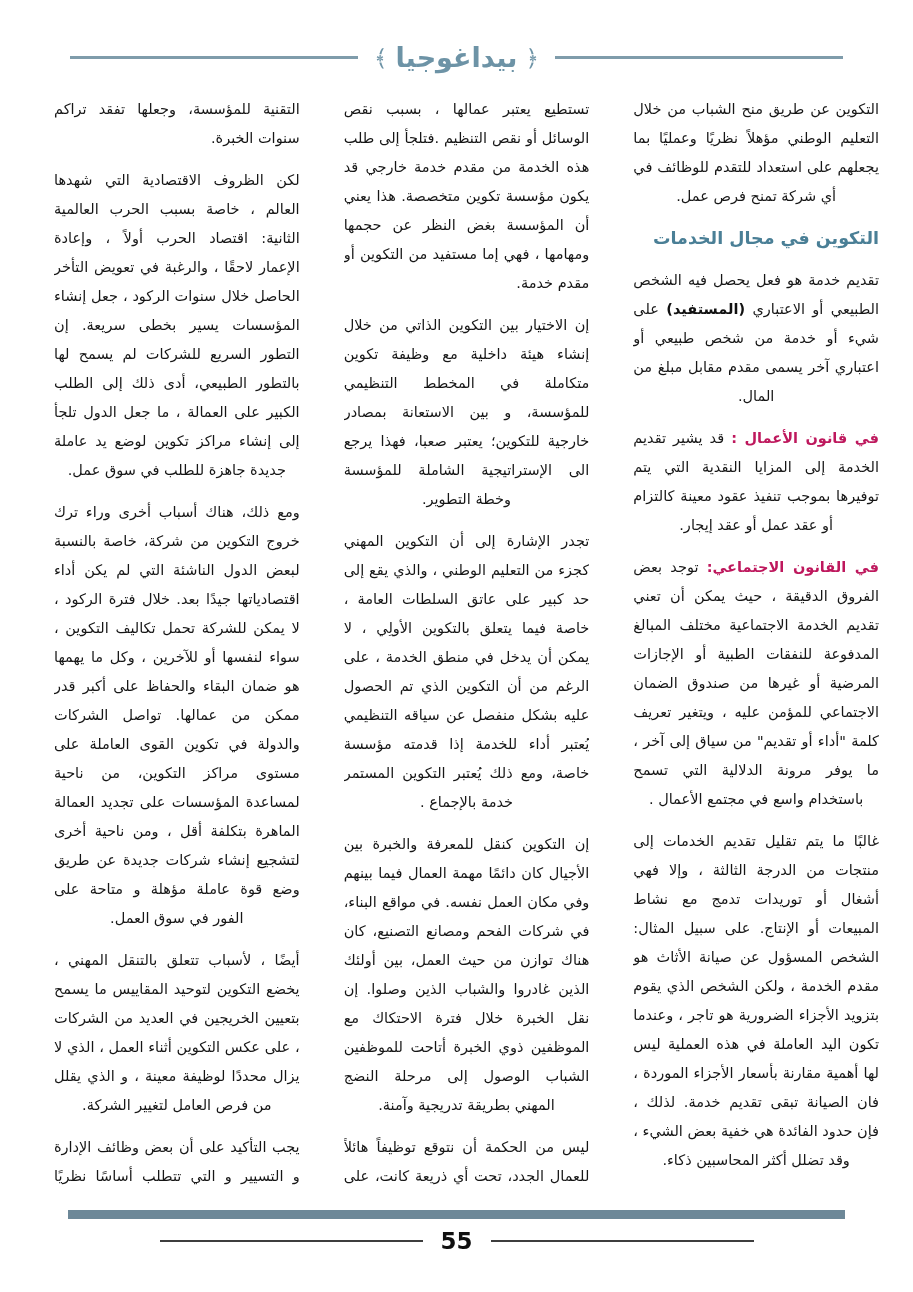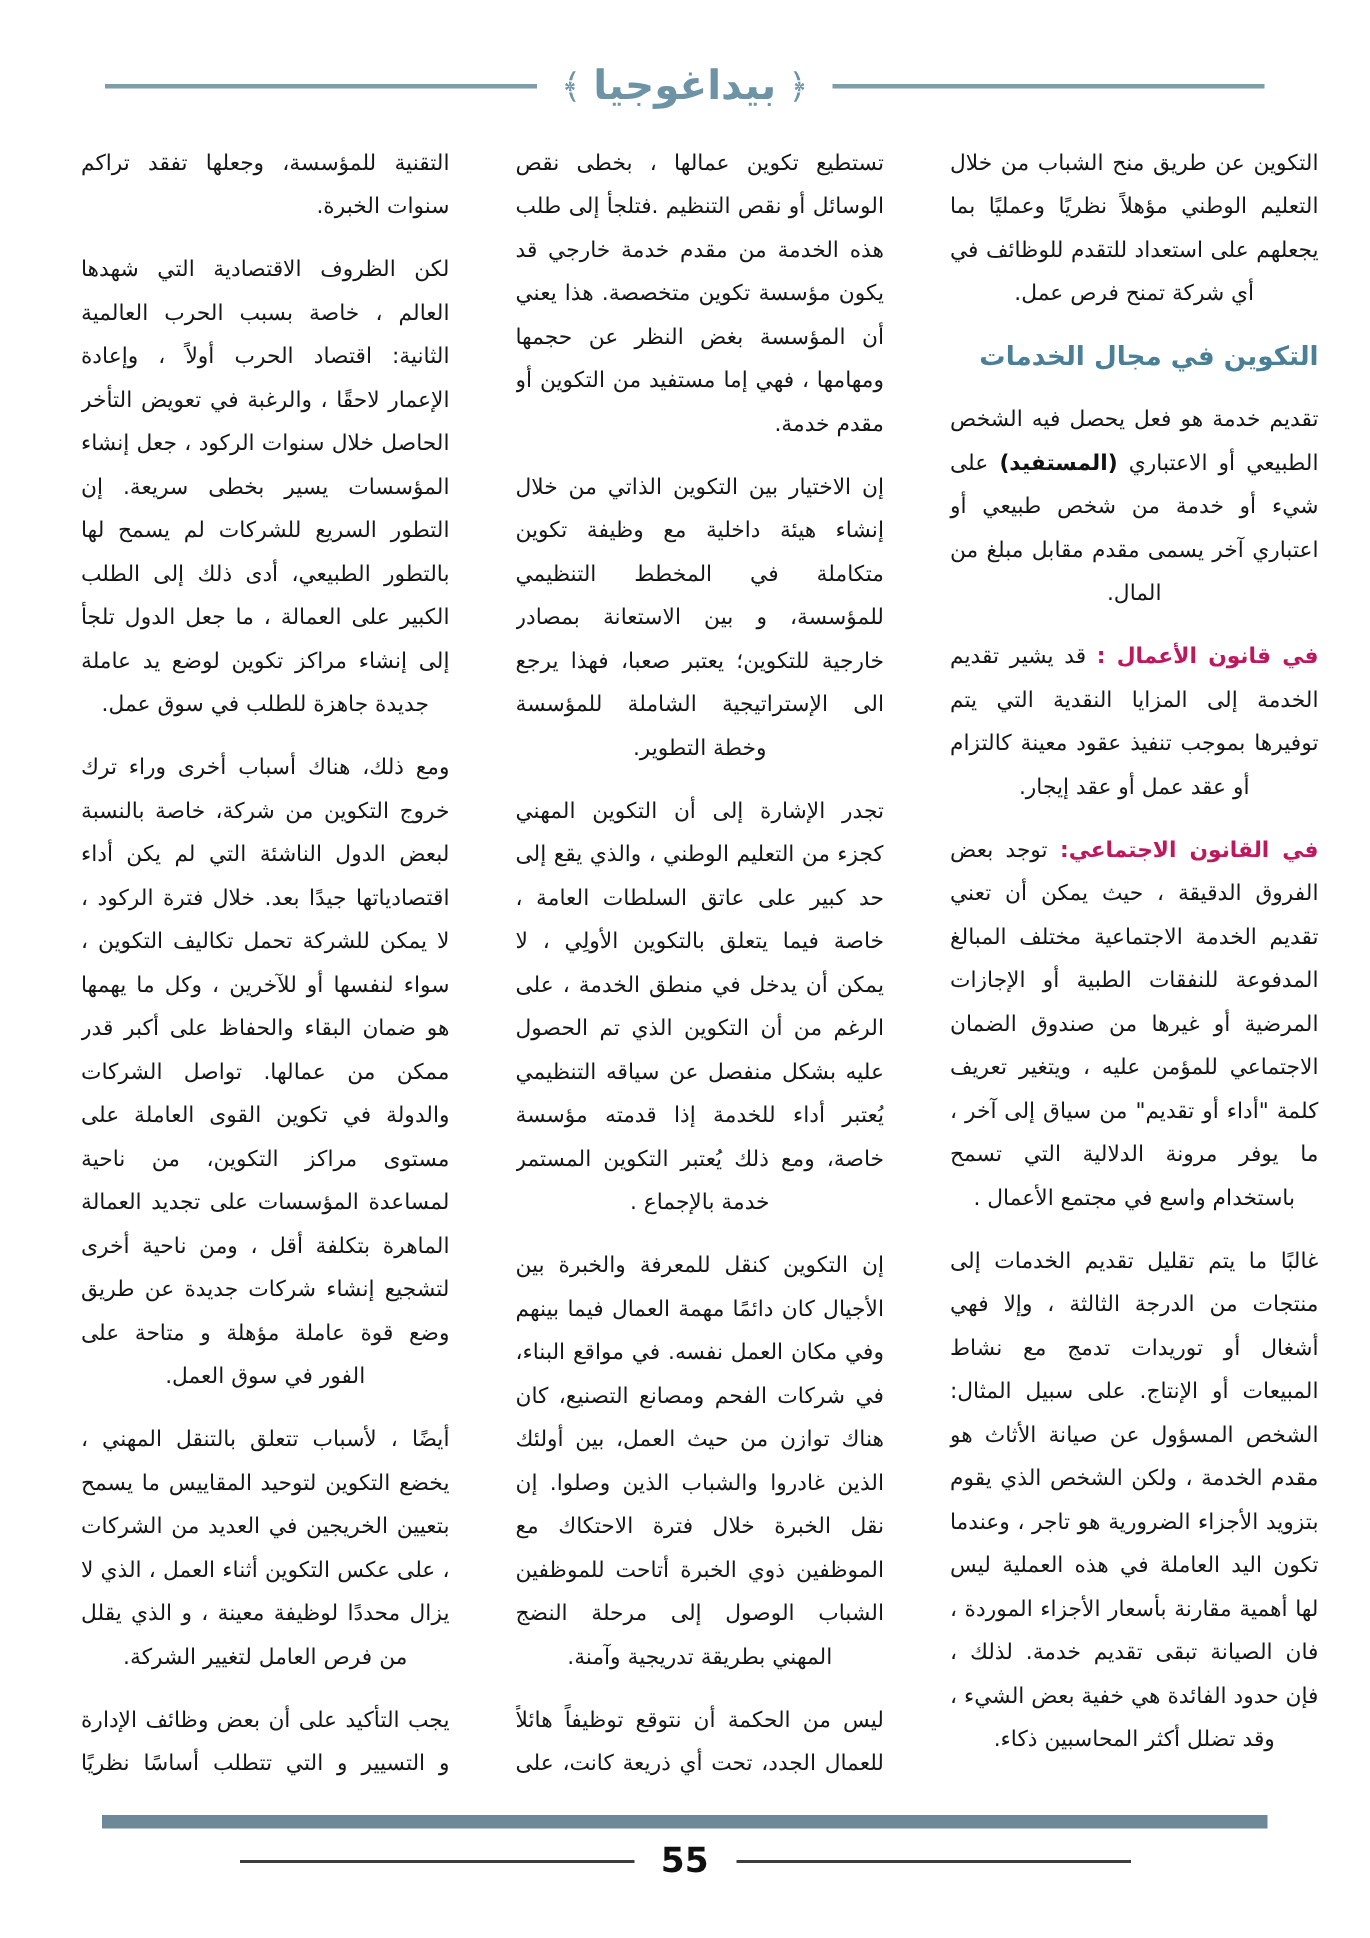--- a/index.html
+++ b/index.html
@@ -95,7 +95,7 @@
     </section>
 
     <section class="col">
-      <p class="cont">تستطيع تكوين عمالها ، بخطى نقص الوسائل أو نقص التنظيم .فتلجأ إلى طلب هذه الخدمة من مقدم خدمة خارجي قد يكون مؤسسة تكوين متخصصة. هذا يعني أن المؤسسة بغض النظر عن حجمها ومهامها ، فهي إما مستفيد من التكوين أو مقدم خدمة.</p>
+      <p class="cont">تستطيع يعتبر عمالها ، بسبب نقص الوسائل أو نقص التنظيم .فتلجأ إلى طلب هذه الخدمة من مقدم خدمة خارجي قد يكون مؤسسة تكوين متخصصة. هذا يعني أن المؤسسة بغض النظر عن حجمها ومهامها ، فهي إما مستفيد من التكوين أو مقدم خدمة.</p>
       <p>إن الاختيار بين التكوين الذاتي من خلال إنشاء هيئة داخلية مع وظيفة تكوين متكاملة في المخطط التنظيمي للمؤسسة، و بين الاستعانة بمصادر خارجية للتكوين؛ يعتبر صعبا، فهذا يرجع الى الإستراتيجية الشاملة للمؤسسة وخطة التطوير.</p>
       <p>تجدر الإشارة إلى أن التكوين المهني كجزء من التعليم الوطني ، والذي يقع إلى حد كبير على عاتق السلطات العامة ، خاصة فيما يتعلق بالتكوين الأولِي ، لا يمكن أن يدخل في منطق الخدمة ، على الرغم من أن التكوين الذي تم الحصول عليه بشكل منفصل عن سياقه التنظيمي يُعتبر أداء للخدمة إذا قدمته مؤسسة خاصة، ومع ذلك يُعتبر التكوين المستمر خدمة بالإجماع .</p>
       <p>إن التكوين كنقل للمعرفة والخبرة بين الأجيال كان دائمًا مهمة العمال فيما بينهم وفي مكان العمل نفسه. في مواقع البناء، في شركات الفحم ومصانع التصنيع، كان هناك توازن من حيث العمل، بين أولئك الذين غادروا والشباب الذين وصلوا. إن نقل الخبرة خلال فترة الاحتكاك مع الموظفين ذوي الخبرة أتاحت للموظفين الشباب الوصول إلى مرحلة النضج المهني بطريقة تدريجية وآمنة.</p>

